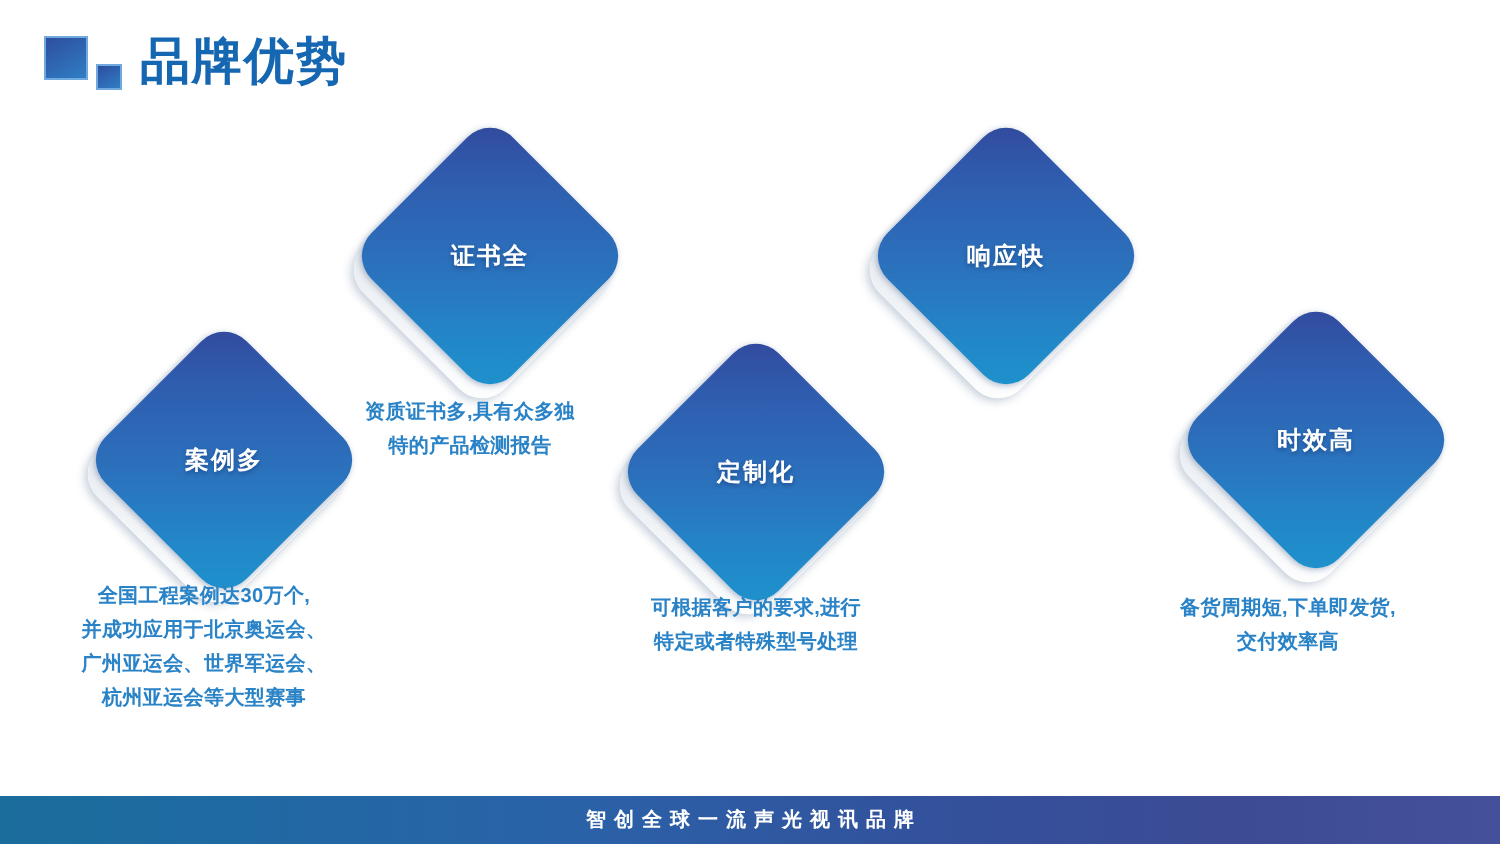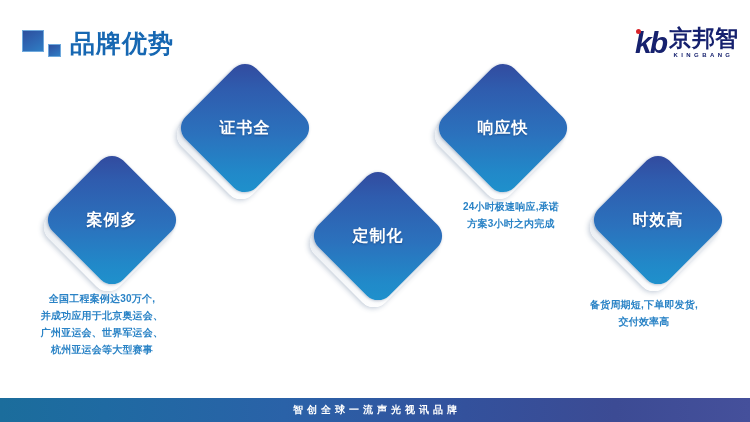--- a/index.html
+++ b/index.html
@@ -27,7 +27,7 @@
   #header {
     position: absolute;
     left: 0;
-    top: 12px;
+    top: 0;
     width: 750px;
     height: 62px;
   }

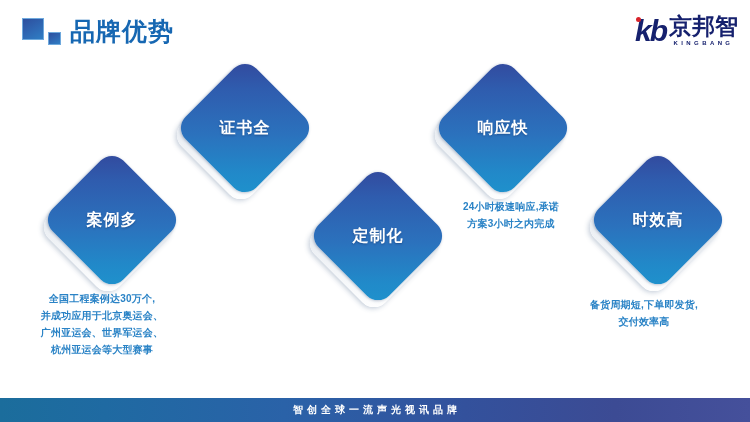--- a/index.html
+++ b/index.html
@@ -210,16 +210,6 @@
     <div class="hdr-square-small"></div>
     <div id="page-title">品牌优势</div>
 
-    <div id="logo">
-      <div class="logo-kb">
-        <span class="logo-dot"></span>
-        <span>kb</span>
-      </div>
-      <div class="logo-cn-wrap">
-        <div class="logo-cn">京邦智</div>
-        <div class="logo-en">KINGBANG</div>
-      </div>
-    </div>
   </div>
 
   <div class="card" style="left:52px; top:170px; width:120px;">

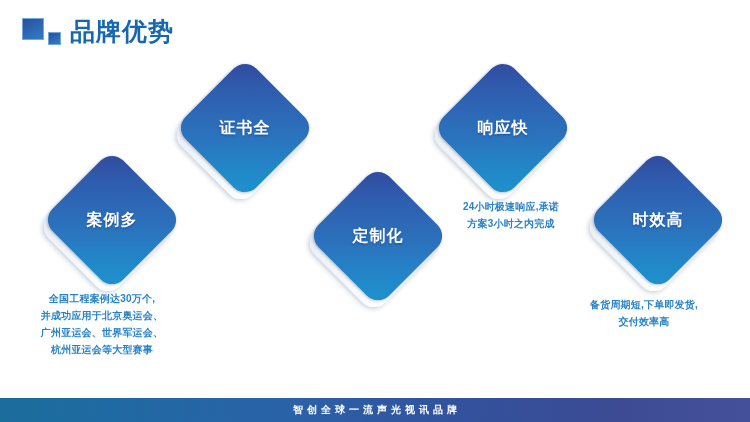--- a/index.html
+++ b/index.html
@@ -161,7 +161,7 @@
     display: flex;
     align-items: center;
     justify-content: center;
-    font-size: 16px;
+    font-size: 12px;
     font-weight: bold;
     color: #ffffff;
     letter-spacing: 1px;

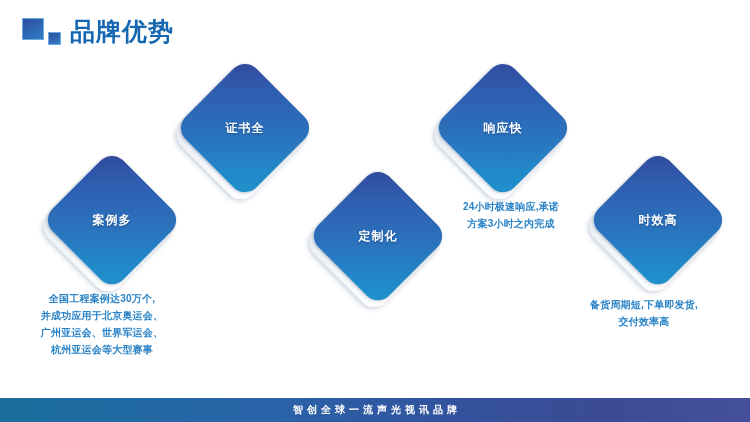--- a/index.html
+++ b/index.html
@@ -231,6 +231,8 @@
       <div class="diamond-label">证书全</div>
     </div>
   </div>
+  <div class="card-desc" style="left:125px; top:198px; width:220px; white-space:pre-line;">资质证书多,具有众多独
+特的产品检测报告</div>
 
   <div class="card" style="left:318px; top:170px; width:120px;">
     <div class="diamond-wrap" style="left:10px; top:16px;">

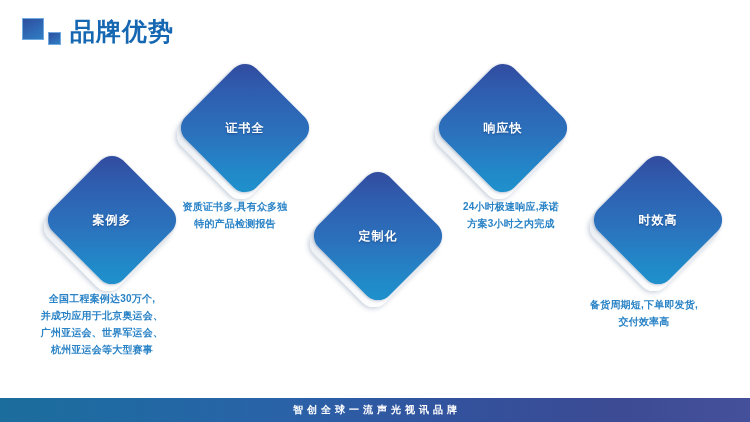--- a/index.html
+++ b/index.html
@@ -249,8 +249,6 @@
       <div class="diamond-label">响应快</div>
     </div>
   </div>
-  <div class="card-desc" style="left:401px; top:198px; width:220px; white-space:pre-line;">24小时极速响应,承诺
-方案3小时之内完成</div>
 
   <div class="card" style="left:584px; top:170px; width:120px;">
     <div class="diamond-wrap" style="left:24px; top:0;">

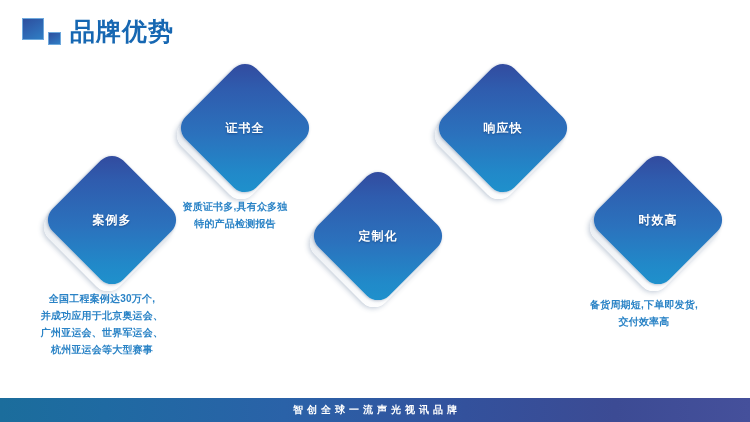--- a/index.html
+++ b/index.html
@@ -213,7 +213,7 @@
   </div>
 
   <div class="card" style="left:52px; top:170px; width:120px;">
-    <div class="diamond-wrap" style="left:10px; top:0;">
+    <div class="diamond-wrap" style="left:10px; top:10px;">
       <div class="diamond-shadow"></div>
       <div class="diamond-face"></div>
       <div class="diamond-label">案例多</div>

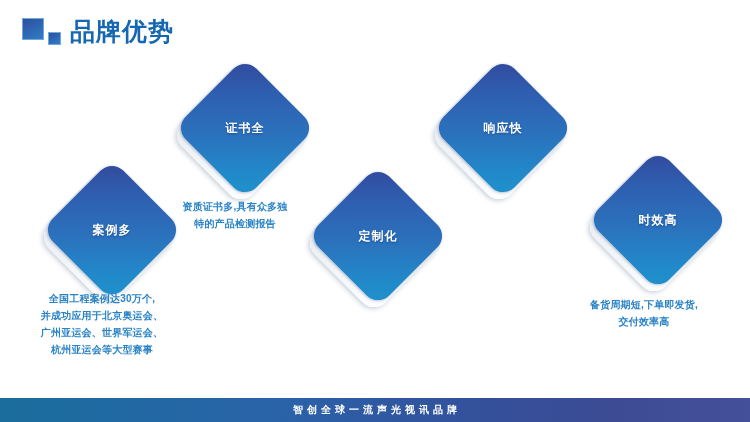--- a/index.html
+++ b/index.html
@@ -241,6 +241,8 @@
       <div class="diamond-label">定制化</div>
     </div>
   </div>
+  <div class="card-desc" style="left:268px; top:296px; width:220px; white-space:pre-line;">可根据客户的要求,进行
+特定或者特殊型号处理</div>
 
   <div class="card" style="left:451px; top:78px; width:120px;">
     <div class="diamond-wrap" style="left:2px; top:0;">

